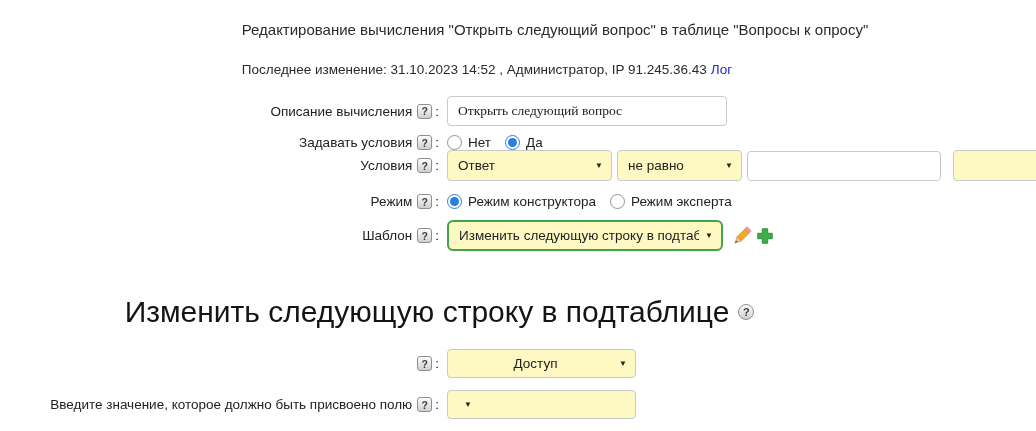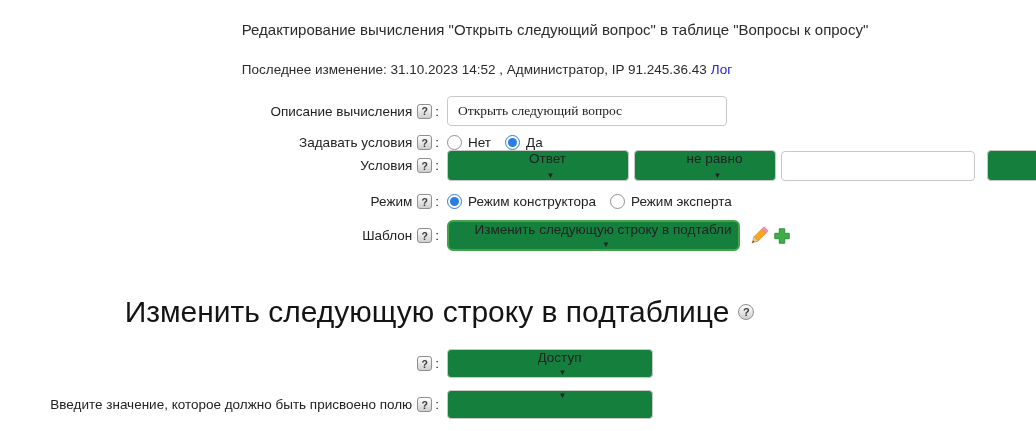--- a/index.html
+++ b/index.html
@@ -36,10 +36,9 @@
     font-family:Liberation Serif, serif;font-size:13.5px;color:#222;padding:0 10px;outline:none;
   }
   .sel{
-    height:29px;border:1px solid #c9c9c9;border-radius:4px;background:#15803d;
-    display:flex;align-items:center;padding:0 8px 0 27px;box-sizing:content-box;
+    height:29px;border:1px solid #c9c9c9;border-radius:4px;background:#fef9c3;
+    display:flex;align-items:center;padding:0 8px 0 10px;box-sizing:content-box;
     cursor:pointer;
-    flex-direction:column;
   }
   .sel-text{flex:1;font-size:13.5px;color:#222;white-space:nowrap;overflow:hidden;}
   .sel-arrow{font-size:8px;color:#222;margin-left:6px;flex:0 0 auto;}

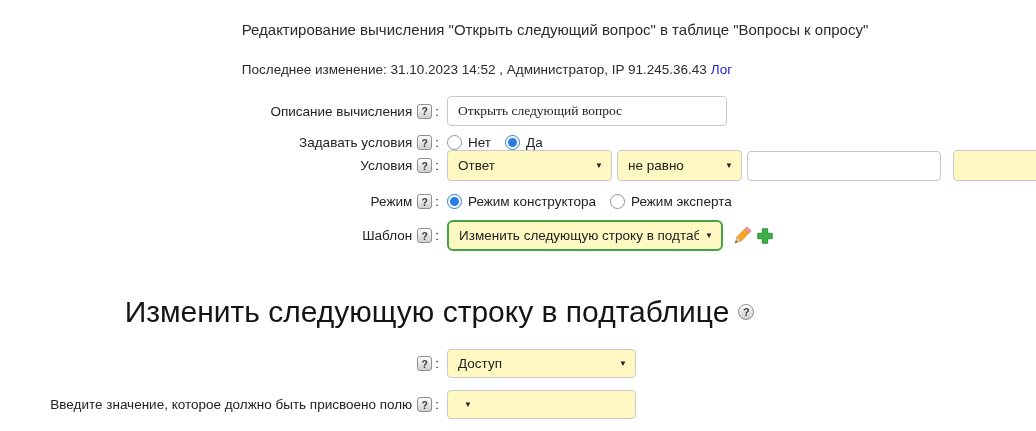--- a/index.html
+++ b/index.html
@@ -60,7 +60,7 @@
   }
   .heading .help{width:16px;height:16px;border-radius:8px;margin-left:9px;font-size:11px;}
   .sub-rows{margin-top:17px;}
-  .sub-rows .sel{height:27px;}
+  .sub-rows .sel{height:27px;text-align:center;}
   .mb9{margin-bottom:9px;}  .mb8{margin-bottom:0;}
   .mb13{margin-bottom:13px;} .mb11{margin-bottom:11px;} .mb12{margin-bottom:12px;}
   .w-desc{width:258px;}

